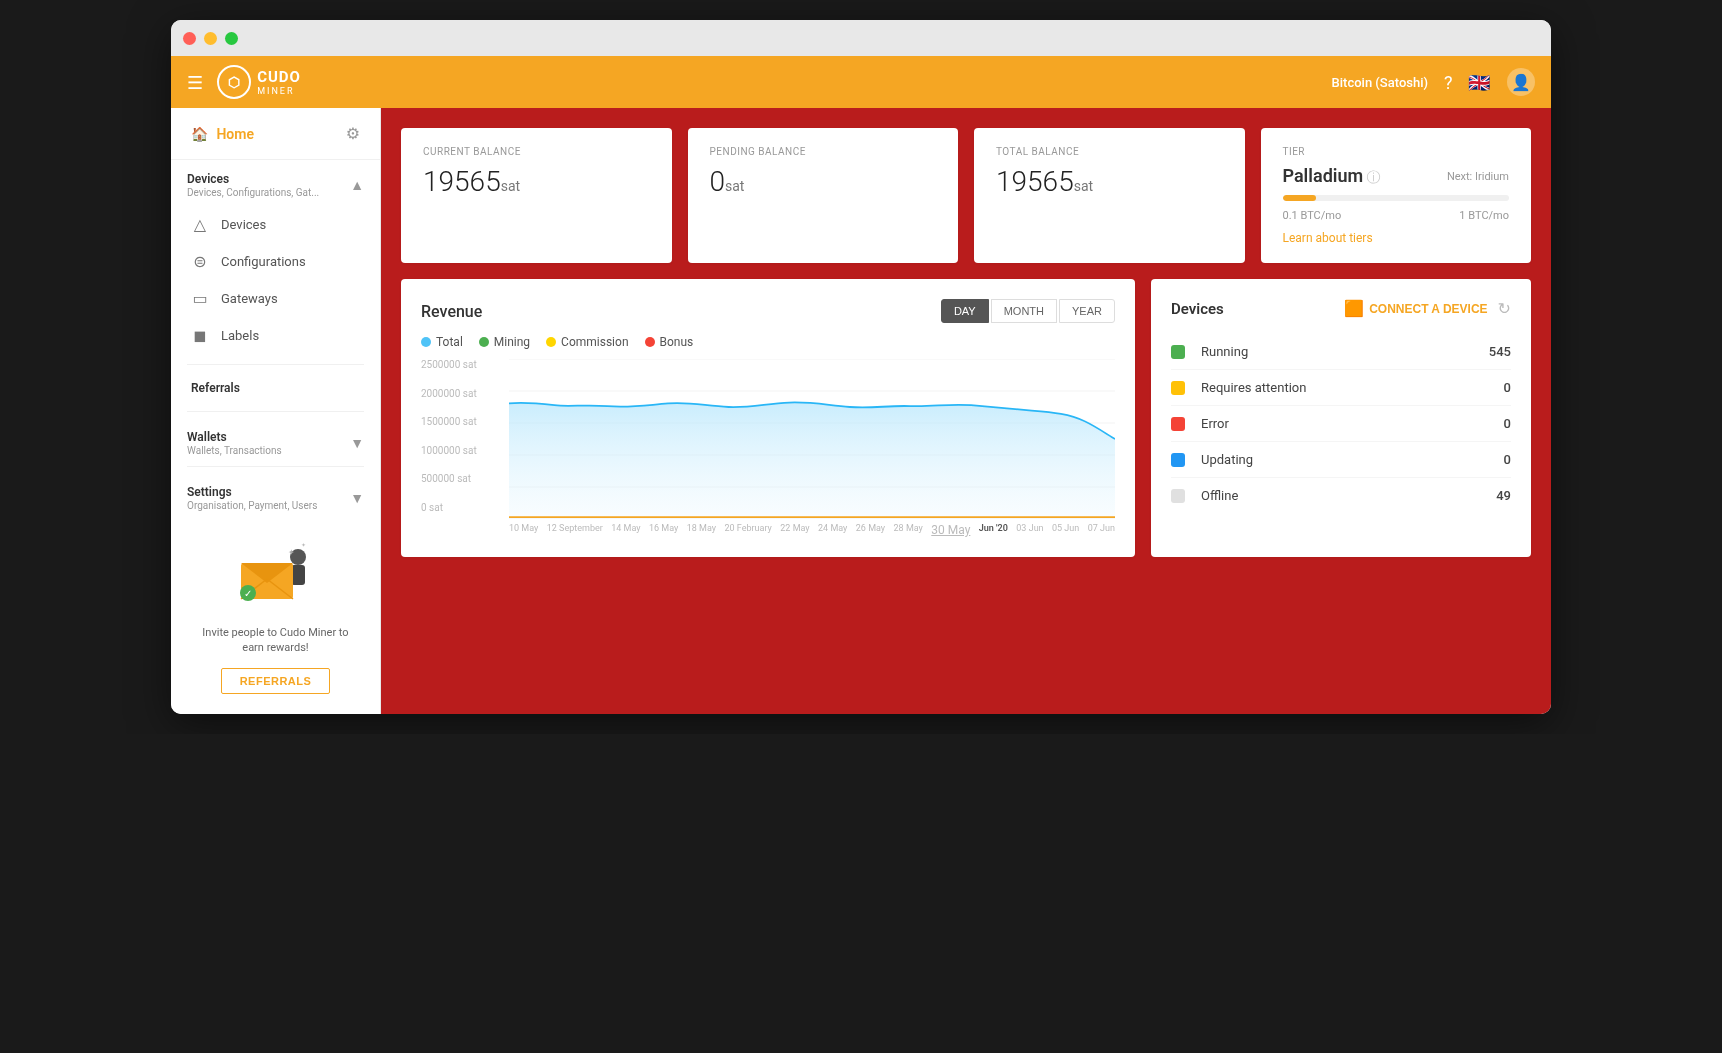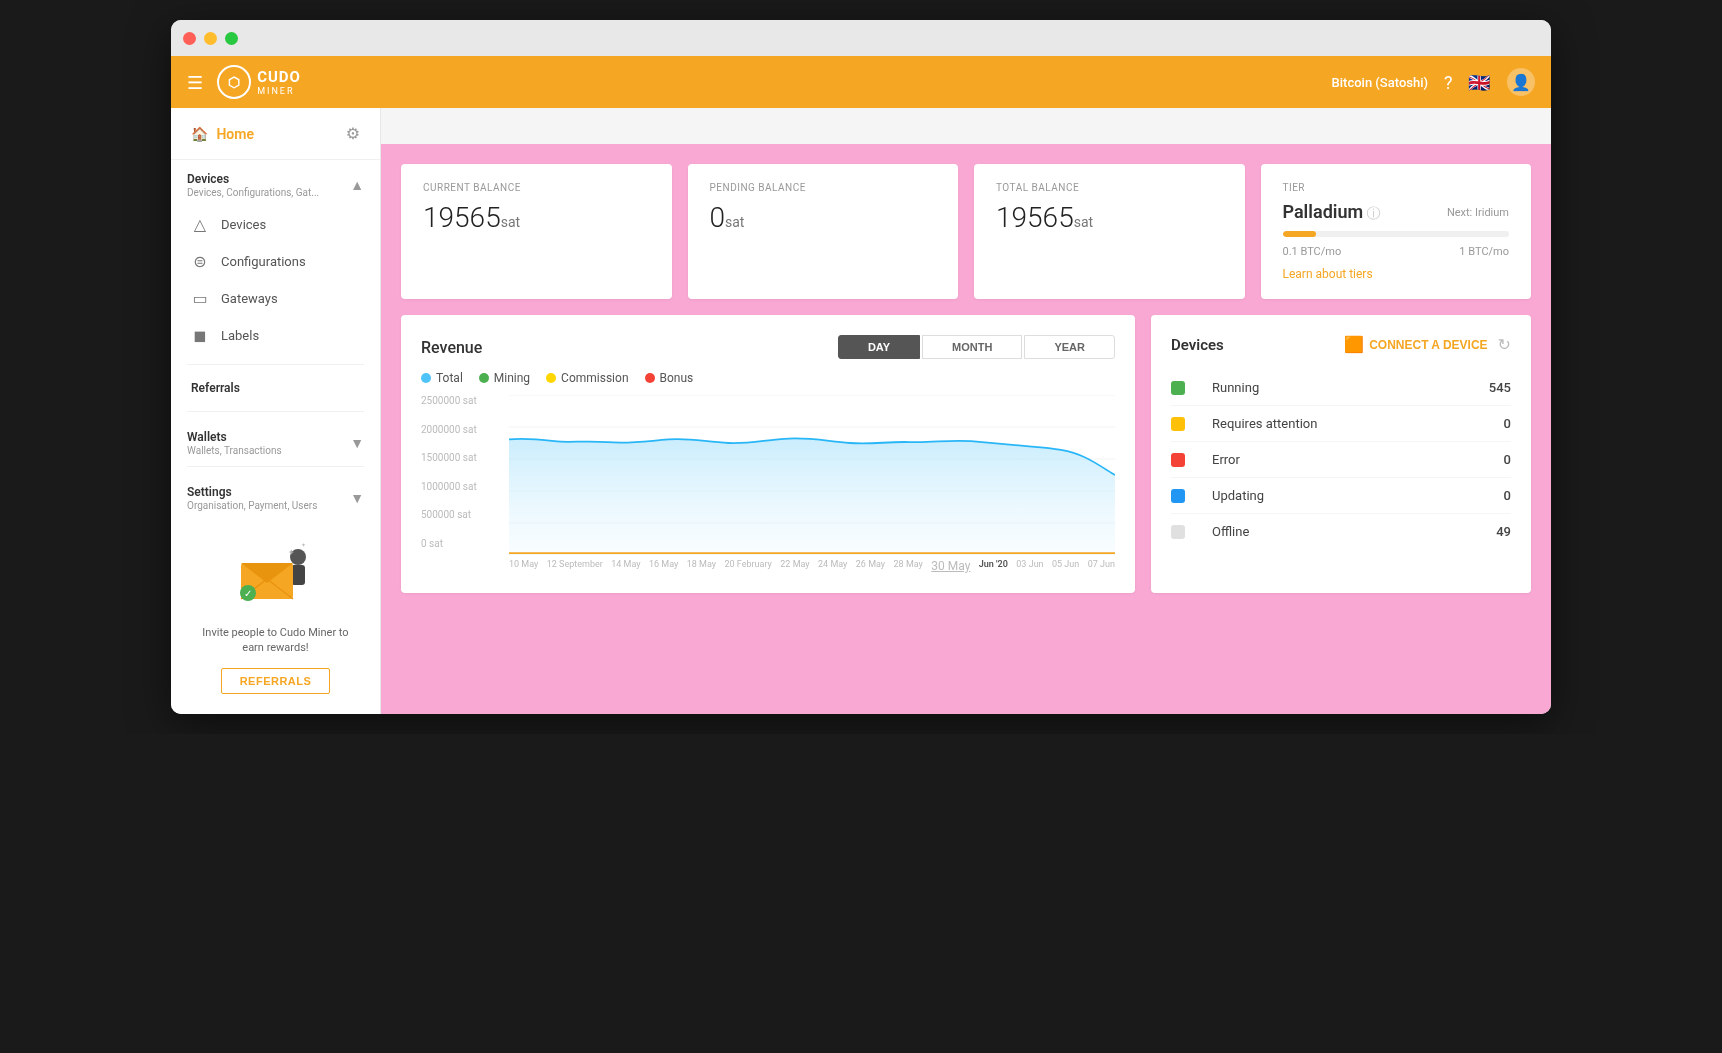--- a/index.html
+++ b/index.html
@@ -140,12 +140,11 @@
     
     .content {
       flex: 1;
-      background: #f9a8d4;
+      background: #b91c1c;
       padding: 20px;
       display: flex;
       flex-direction: column;
       gap: 16px;
-      margin-top: 36px;
     }
 
     

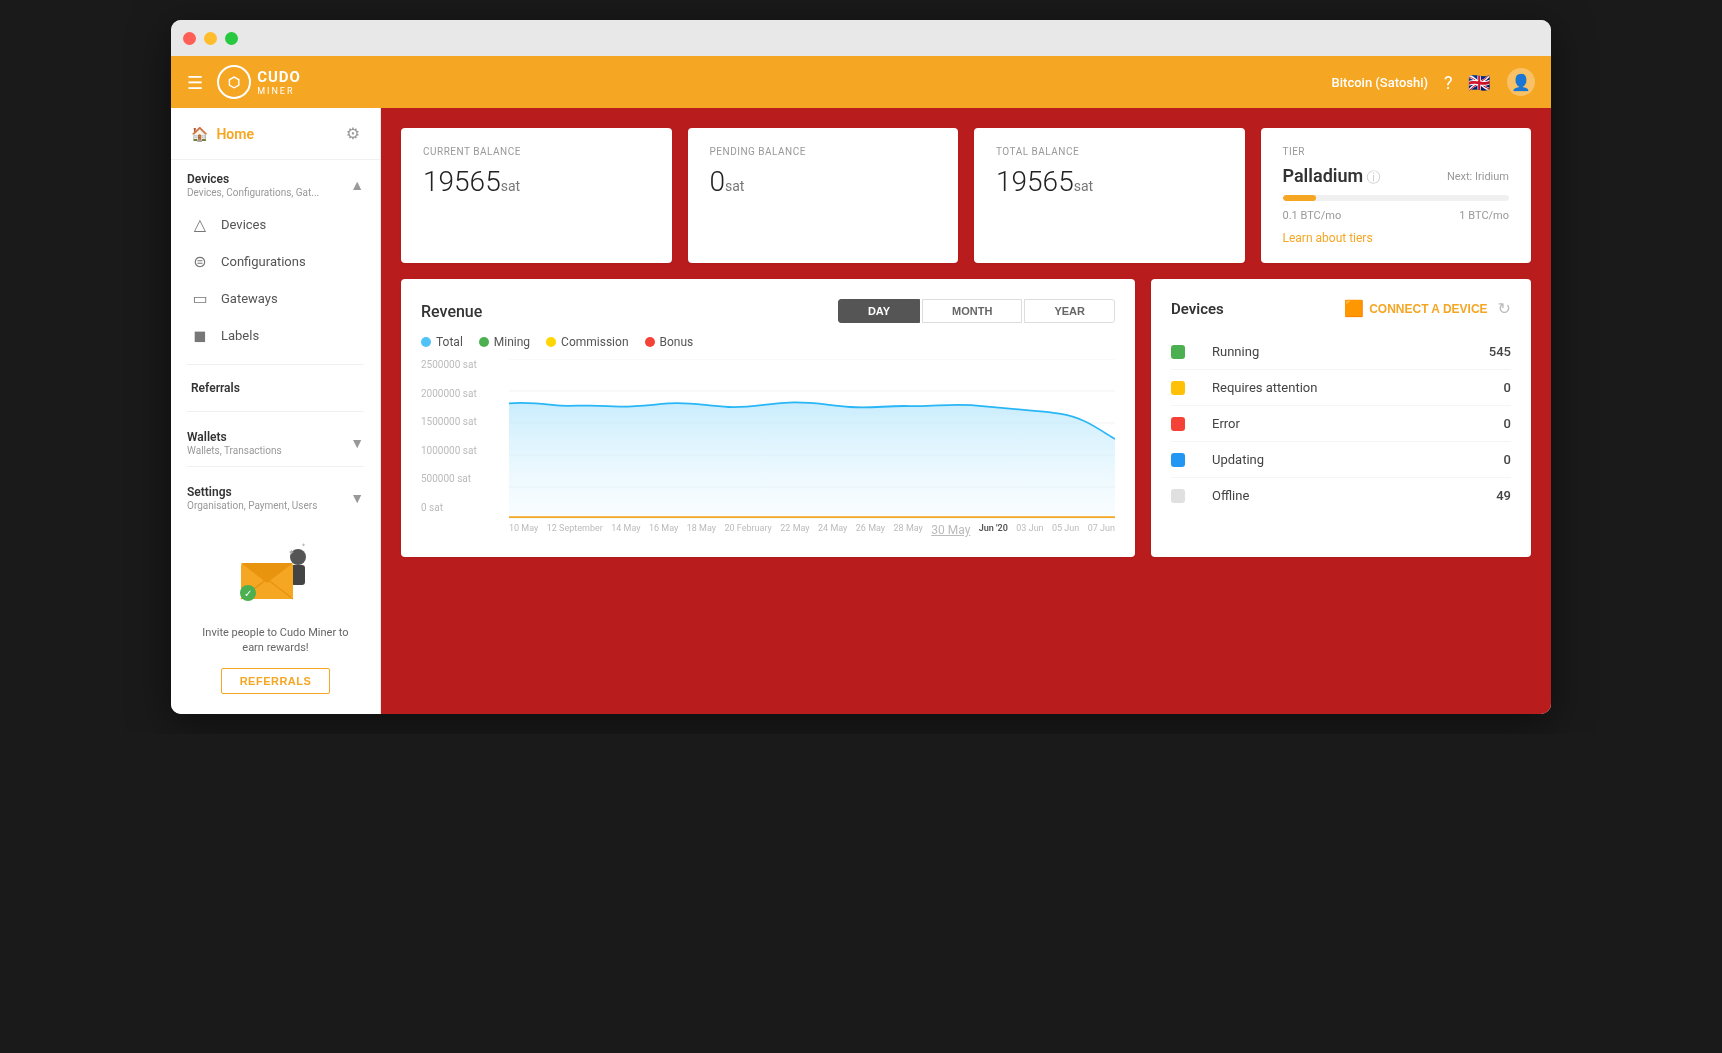--- a/index.html
+++ b/index.html
@@ -198,9 +198,9 @@
     .chart-title { font-size: 16px; font-weight: 500; color: #333; }
     .chart-tabs { display: flex; gap: 2px; }
     .chart-tab {
-      padding: 5px 29px;
+      padding: 5px 12px;
       font-size: 11px;
-      font-weight: 700;
+      font-weight: 400;
       cursor: pointer;
       border: 1px solid #ddd;
       background: white;

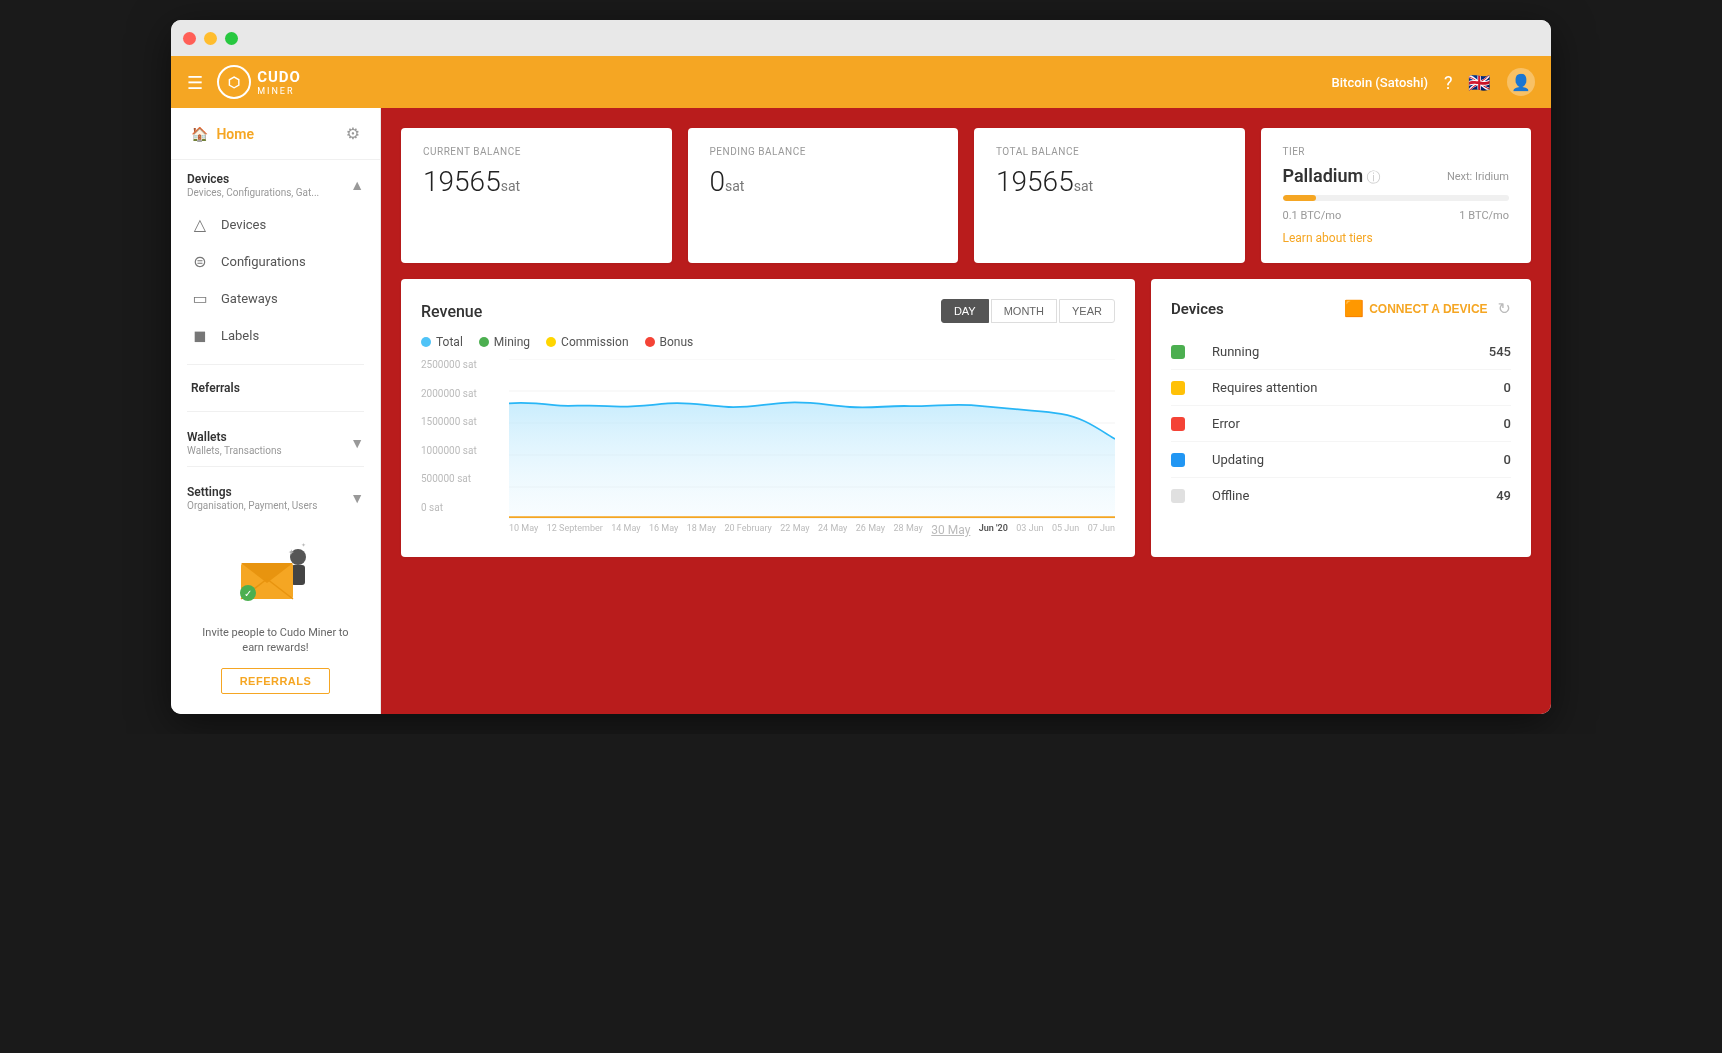--- a/index.html
+++ b/index.html
@@ -239,7 +239,7 @@
       border-bottom: 1px solid #f5f5f5;
     }
     .device-status-item:last-child { border-bottom: none; }
-    .status-left { display: flex; align-items: center; gap: 27px; }
+    .status-left { display: flex; align-items: center; gap: 16px; }
     .status-dot { width: 14px; height: 14px; border-radius: 3px; flex-shrink: 0; }
     .status-name { font-size: 13px; color: #444; }
     .status-count { font-size: 13px; font-weight: 500; color: #444; }

